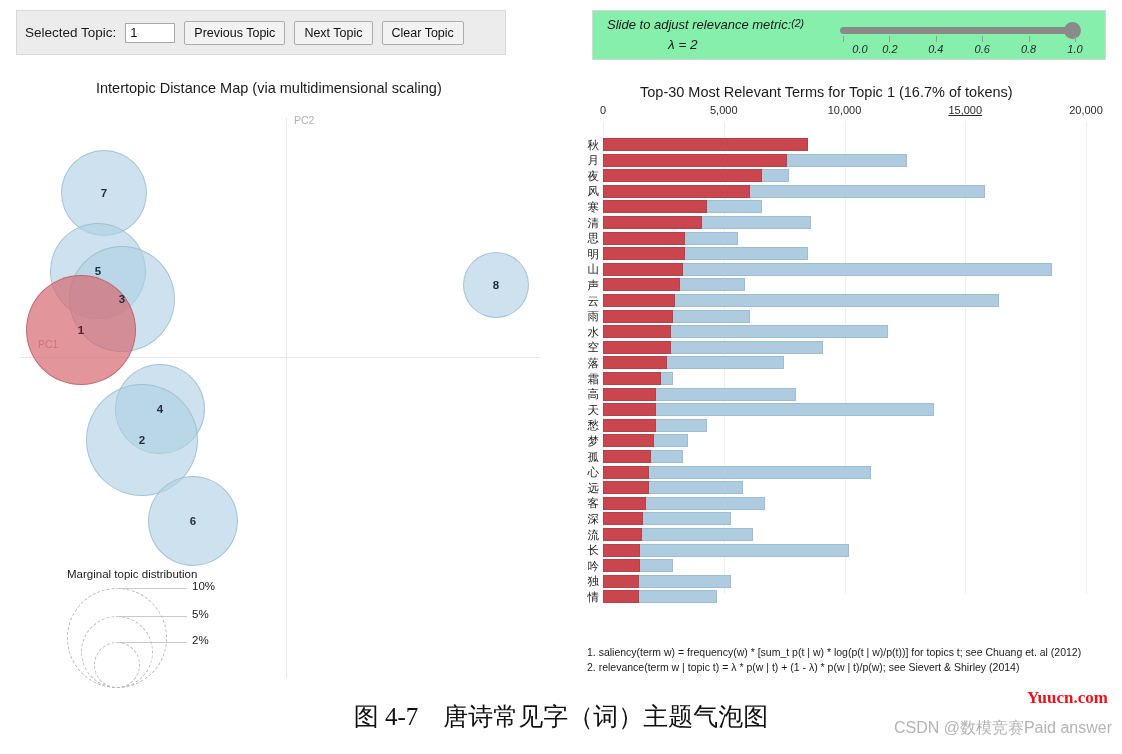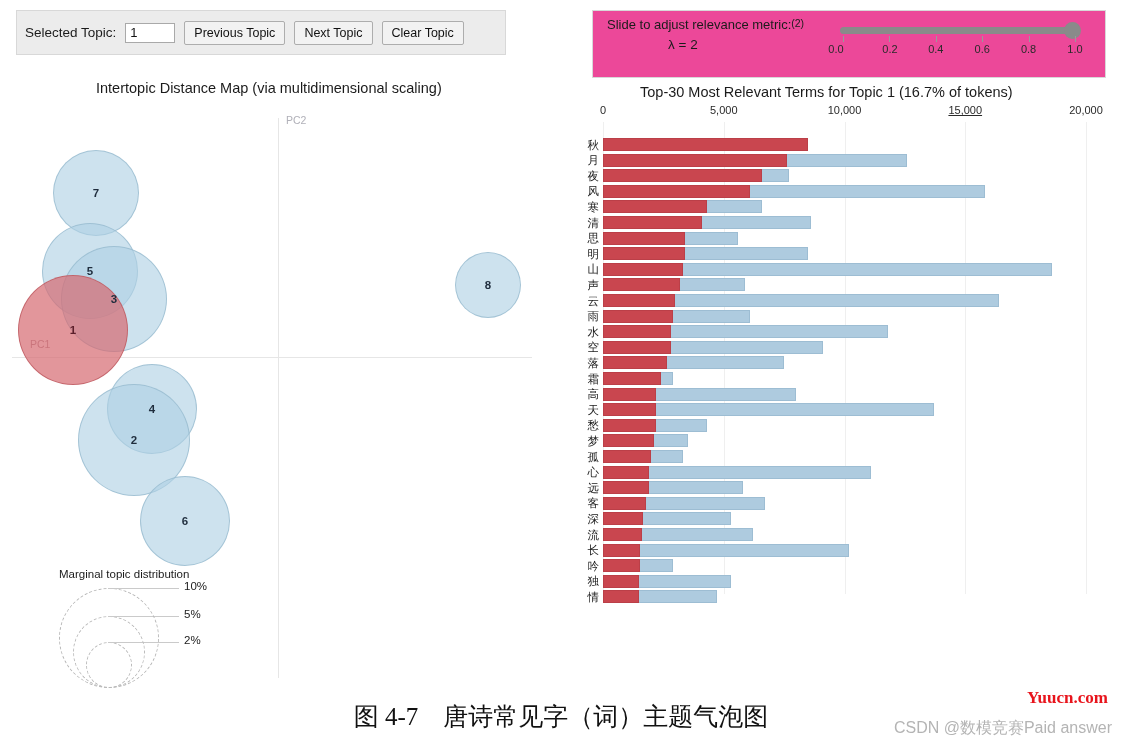--- a/index.html
+++ b/index.html
@@ -29,8 +29,8 @@
 
   
   #relevance-panel{
-    left:592px;top:10px;width:514px;height:68px;
-    background:#ec4899;border:1px solid #d8d8d8;box-sizing:border-box;
+    left:592px;top:10px;width:514px;height:50px;
+    background:#86efac;border:1px solid #d8d8d8;box-sizing:border-box;font-style:italic;
   }
   #relevance-label{position:absolute;left:14px;top:6px;font-size:13px;color:#1b1b1b;white-space:nowrap;}
   #relevance-label .sup{font-size:10.5px;vertical-align:2px;}

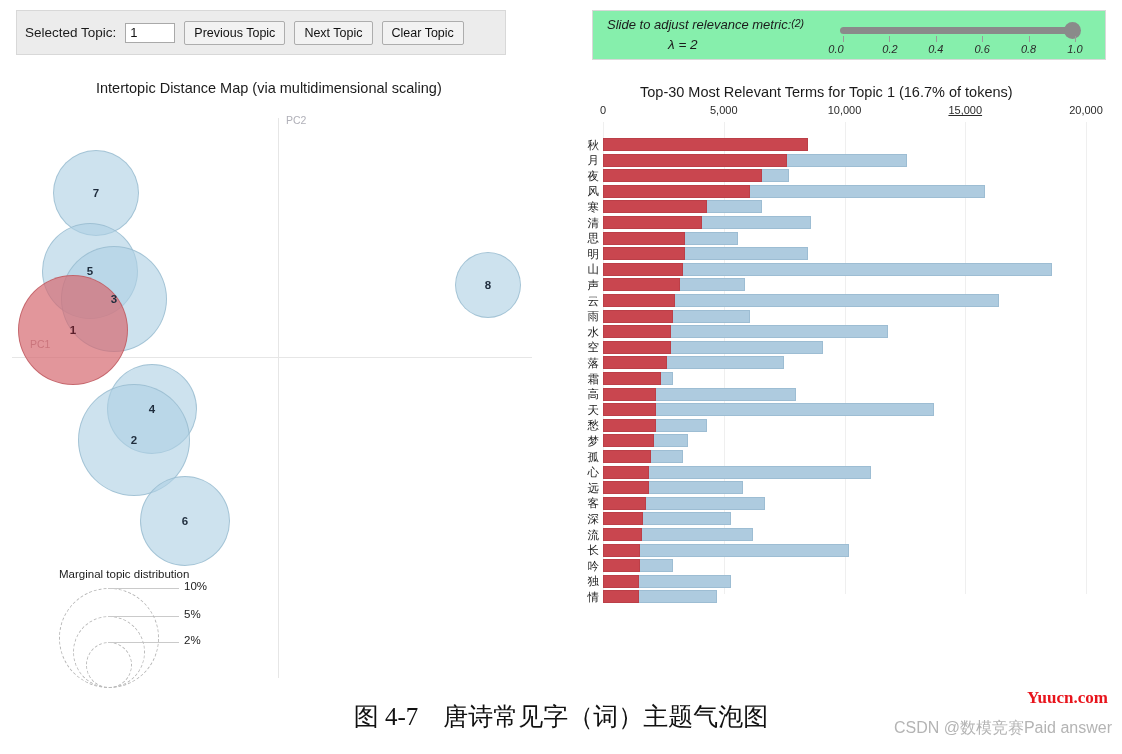--- a/index.html
+++ b/index.html
@@ -114,7 +114,7 @@
     <div id="slider-track"></div>
     <div id="slider-handle"></div>
   <div class="slider-tick" style="left: 7px;"></div>
-      <div class="slider-ticklabel" style="left: 0;">0.0</div>
+      <div class="slider-ticklabel" style="left: 24px;">0.0</div>
       <div class="slider-tick" style="left: 53.4px;"></div>
       <div class="slider-ticklabel" style="left: 54px; text-align: right;">0.2</div>
       <div class="slider-tick" style="left: 99.8px;"></div>

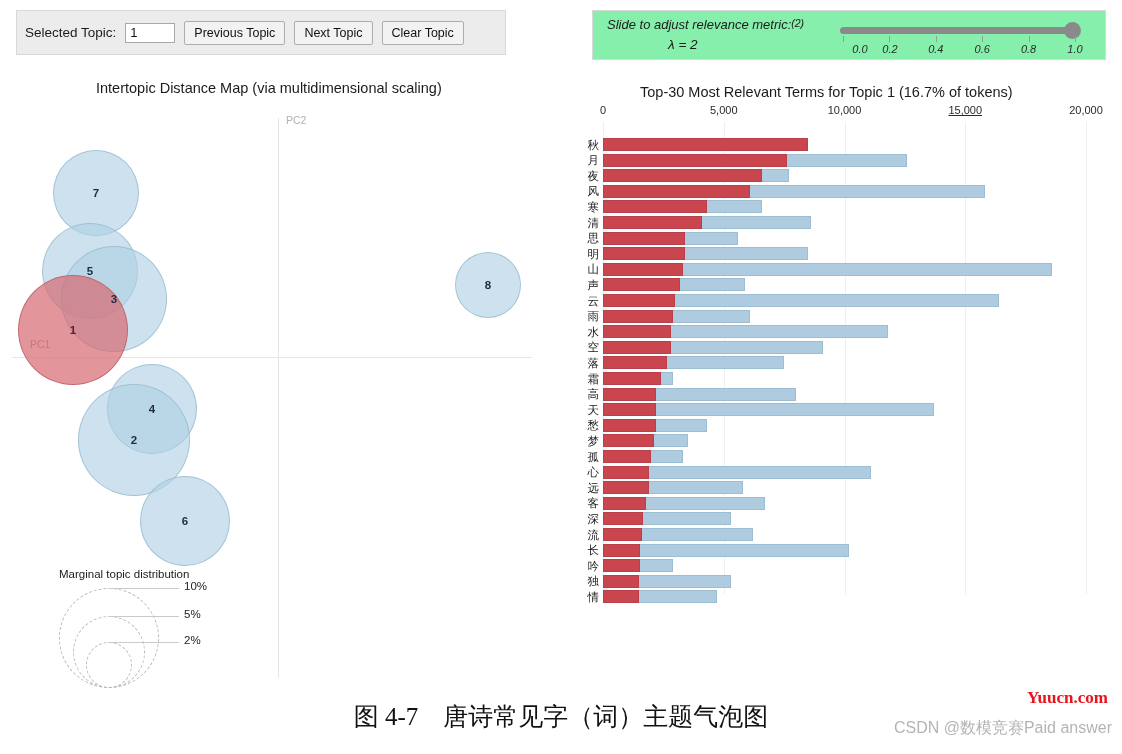--- a/index.html
+++ b/index.html
@@ -47,7 +47,7 @@
   #barchart-title{left:640px;top:84px;}
 
   
-  #intertopic-map{left:4px;top:100px;width:520px;height:600px;text-align:center;}
+  #intertopic-map{left:12px;top:100px;width:520px;height:600px;text-align:center;}
   #axis-vertical{position:absolute;left:274px;top:18px;width:1px;height:560px;background:#e6e6e6;}
   #axis-horizontal{position:absolute;left:8px;top:257px;width:520px;height:1px;background:#e6e6e6;}
   #pc2-label{position:absolute;left:282px;top:14px;font-size:10.5px;color:#b0b0b8;}

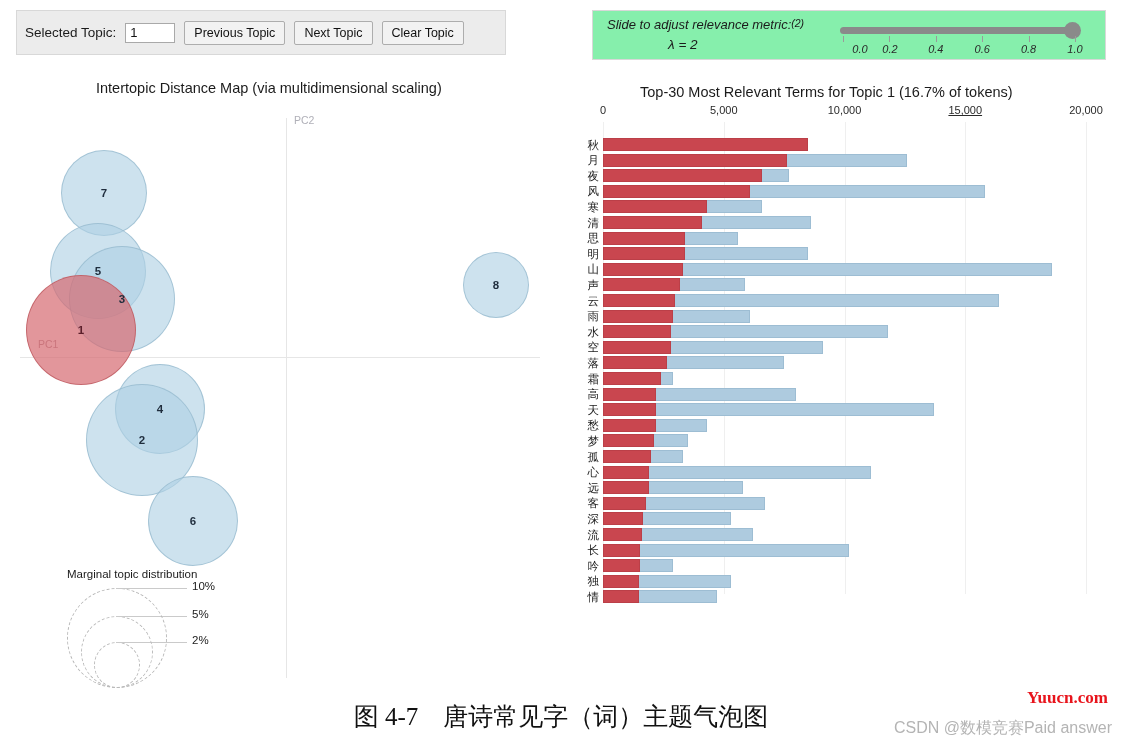--- a/index.html
+++ b/index.html
@@ -332,6 +332,10 @@
       </div>
       <div class="term-label" style="left: -26px; width: 22px; top: 474.9px;">情</div>
     </div>
+  <div id="footnotes">
+      <div class="footnote">1. saliency(term w) = frequency(w) * [sum_t p(t | w) * log(p(t | w)/p(t))] for topics t; see Chuang et. al (2012)</div>
+      <div class="footnote">2. relevance(term w | topic t) = λ * p(w | t) + (1 - λ) * p(w | t)/p(w); see Sievert &amp; Shirley (2014)</div>
+    </div>
 </div>
 
 <div id="figure-caption">图 4-7　唐诗常见字（词）主题气泡图</div>

